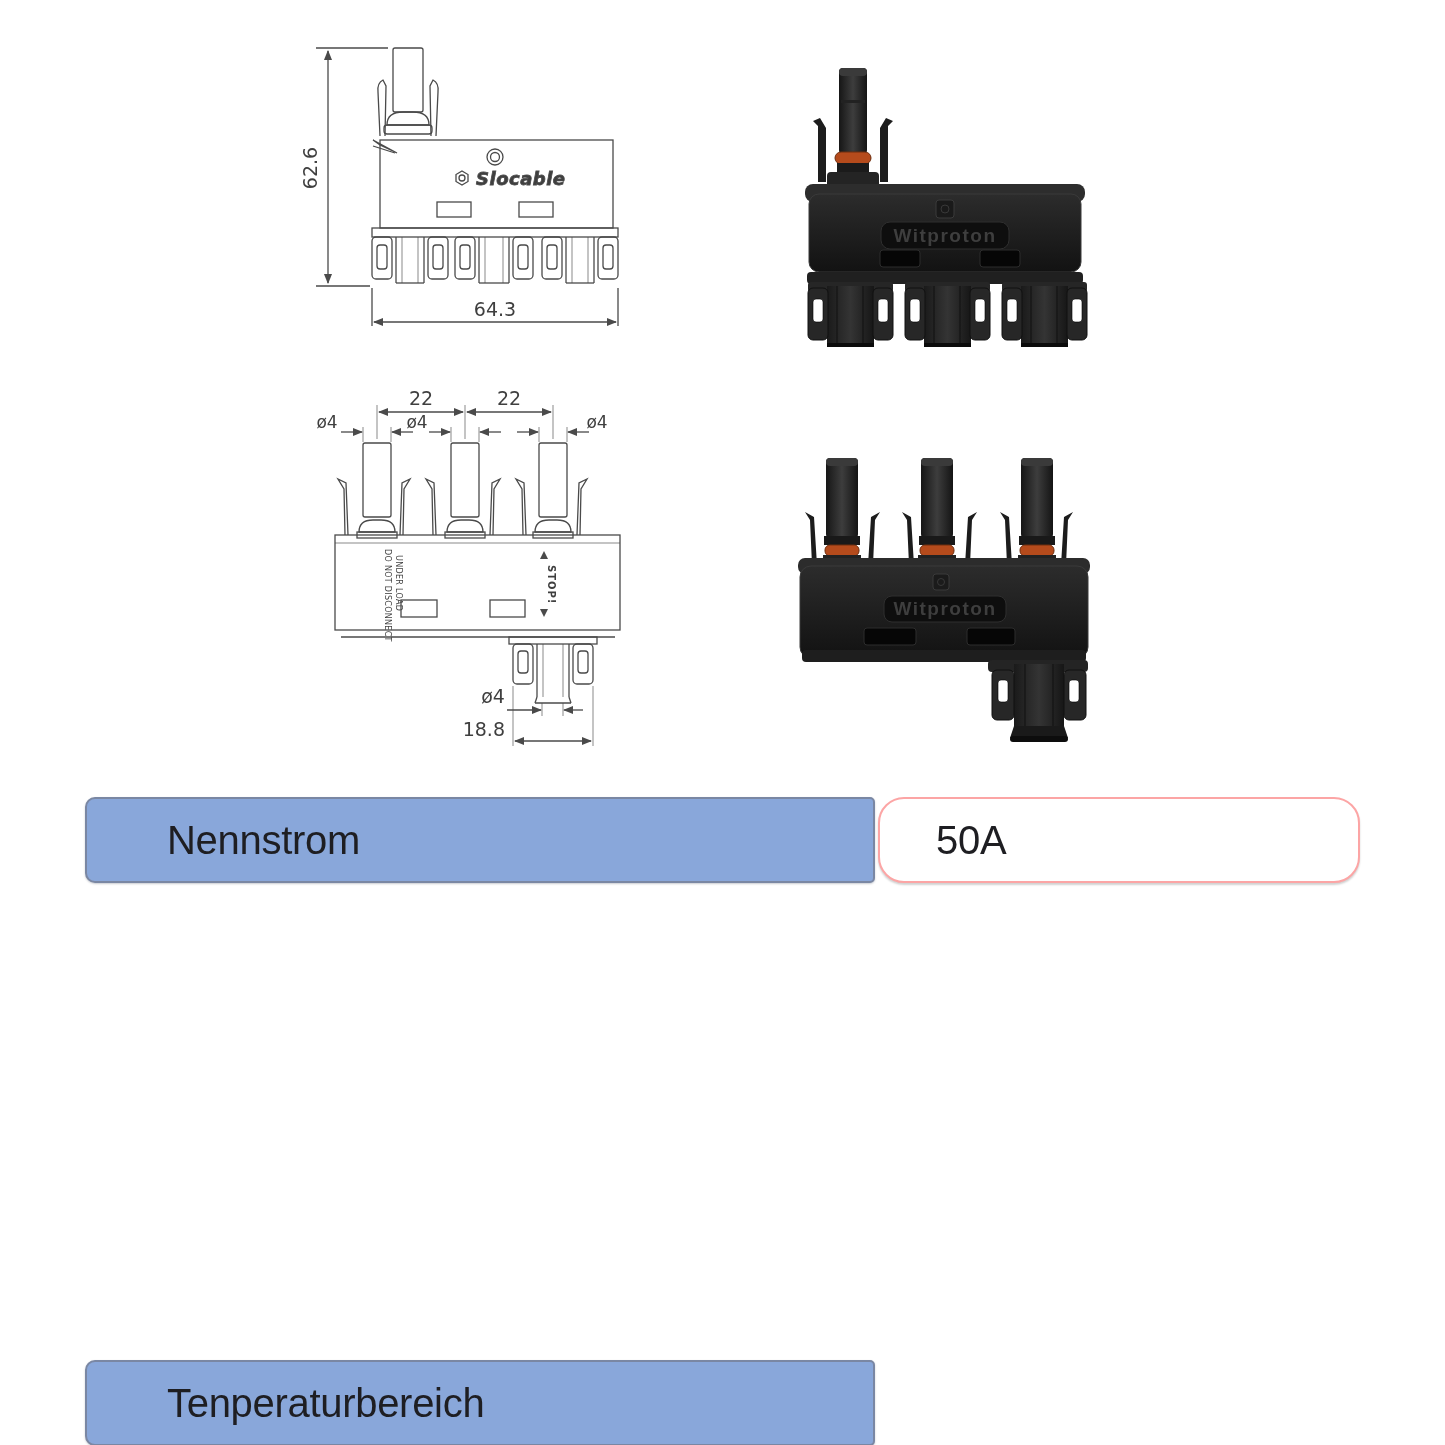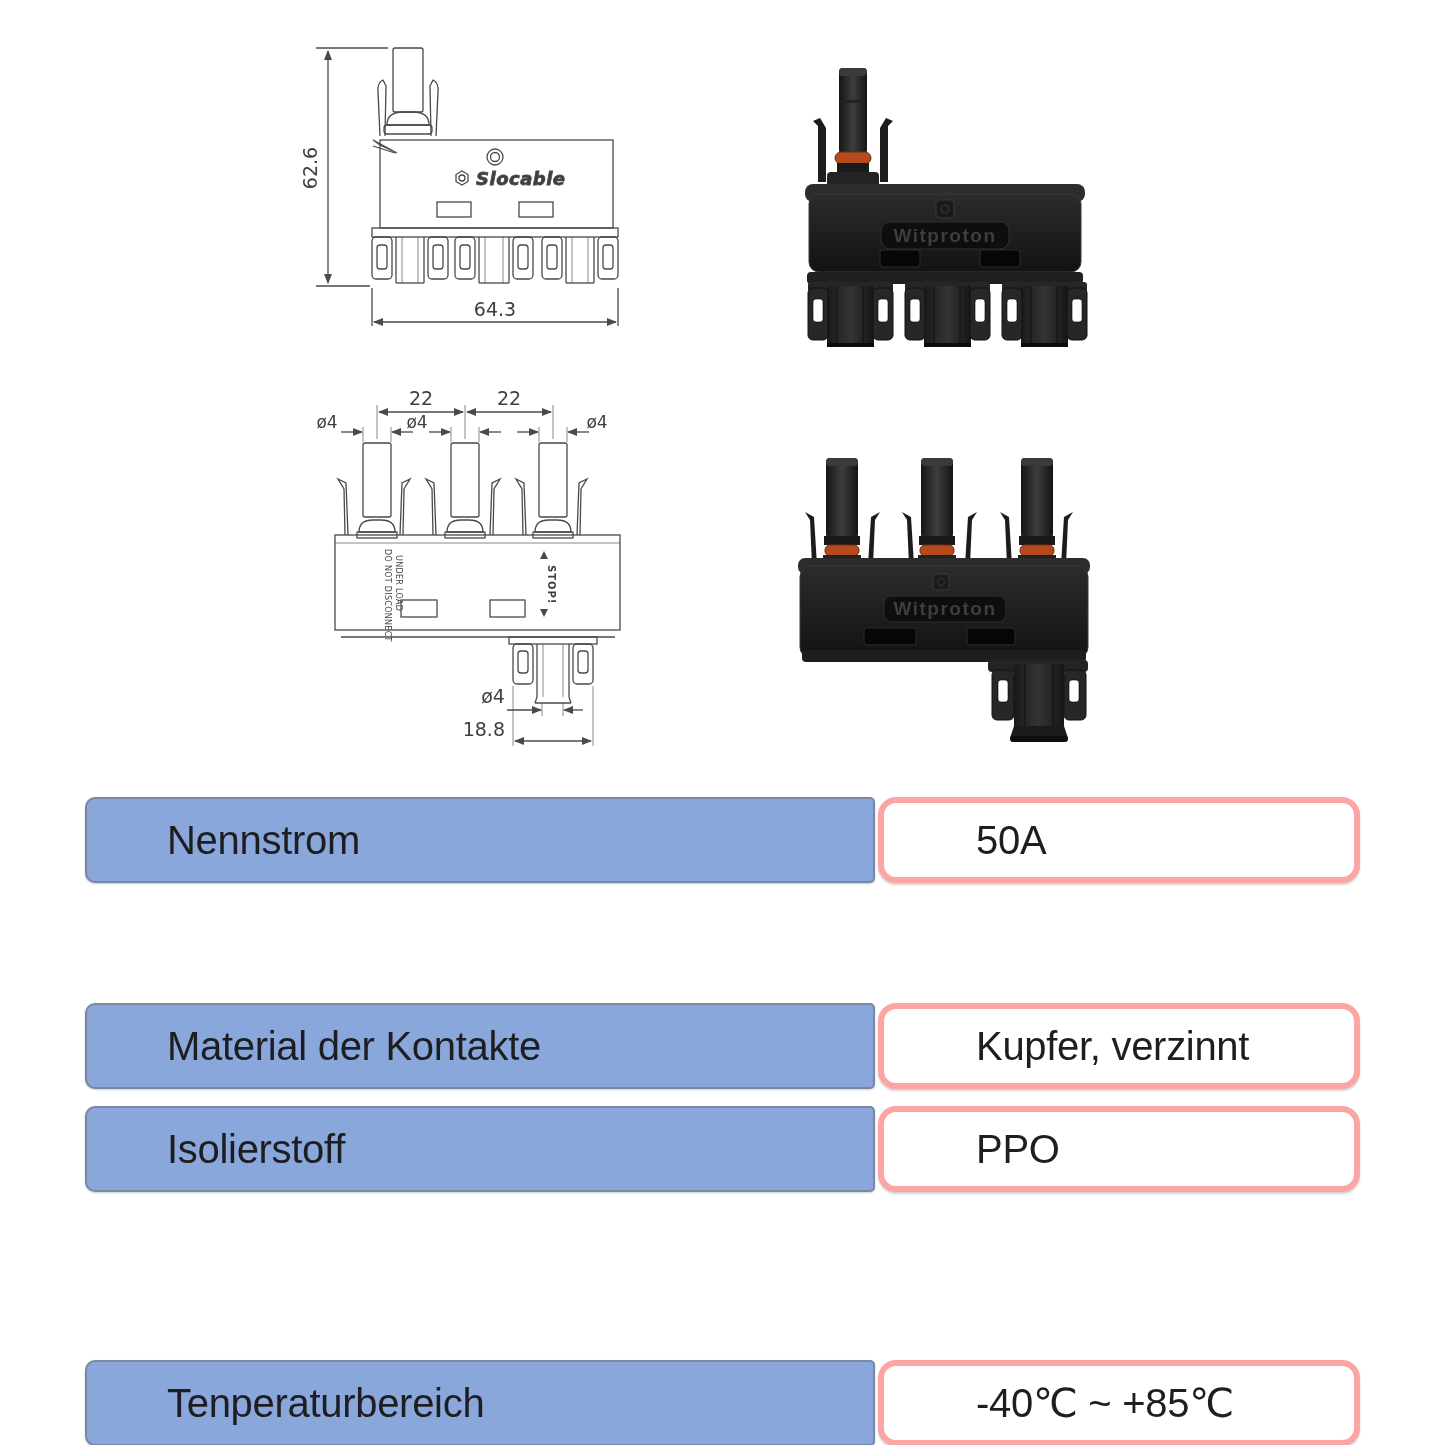--- a/index.html
+++ b/index.html
@@ -48,8 +48,8 @@
   }
   .spec-value{
     left:793px;width:482px;background:#ffffff;
-    border:6px solid #fca5a5;border-radius:18px;
-    padding-left:92px;
+    border:2px solid #fca5a5;border-radius:26px;
+    padding-left:56px;
     font-family:"Liberation Sans","DejaVu Sans",sans-serif;
     box-shadow:0 2px 2px rgba(0,0,0,.18);
   }

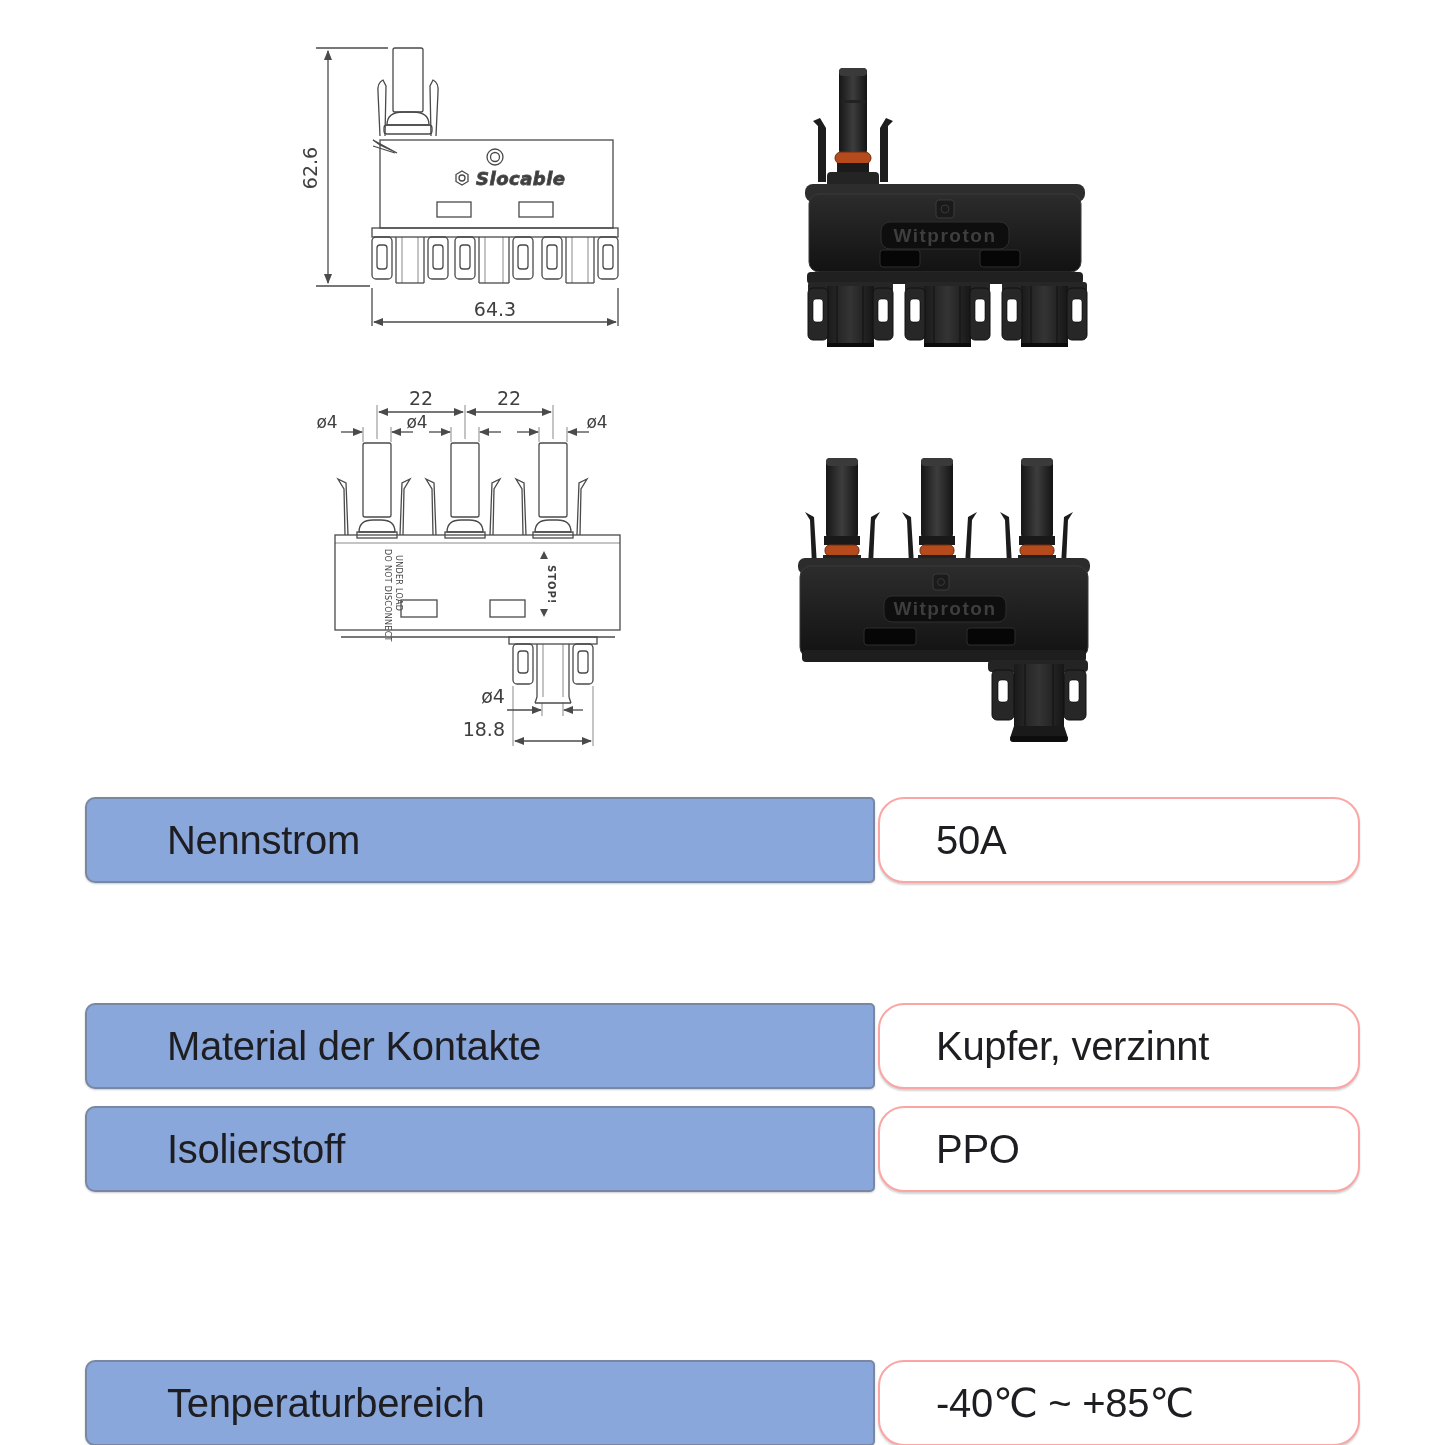--- a/index.html
+++ b/index.html
@@ -388,14 +388,6 @@
     </div>
 
 
-    <div class="spec-row" style="top:1003px">
-      <div class="spec-cell spec-label">
-        <span>Material der Kontakte</span>
-      </div>
-      <div class="spec-cell spec-value">
-        <span>Kupfer, verzinnt</span>
-      </div>
-    </div>
 
     <div class="spec-row" style="top:1106px">
       <div class="spec-cell spec-label">

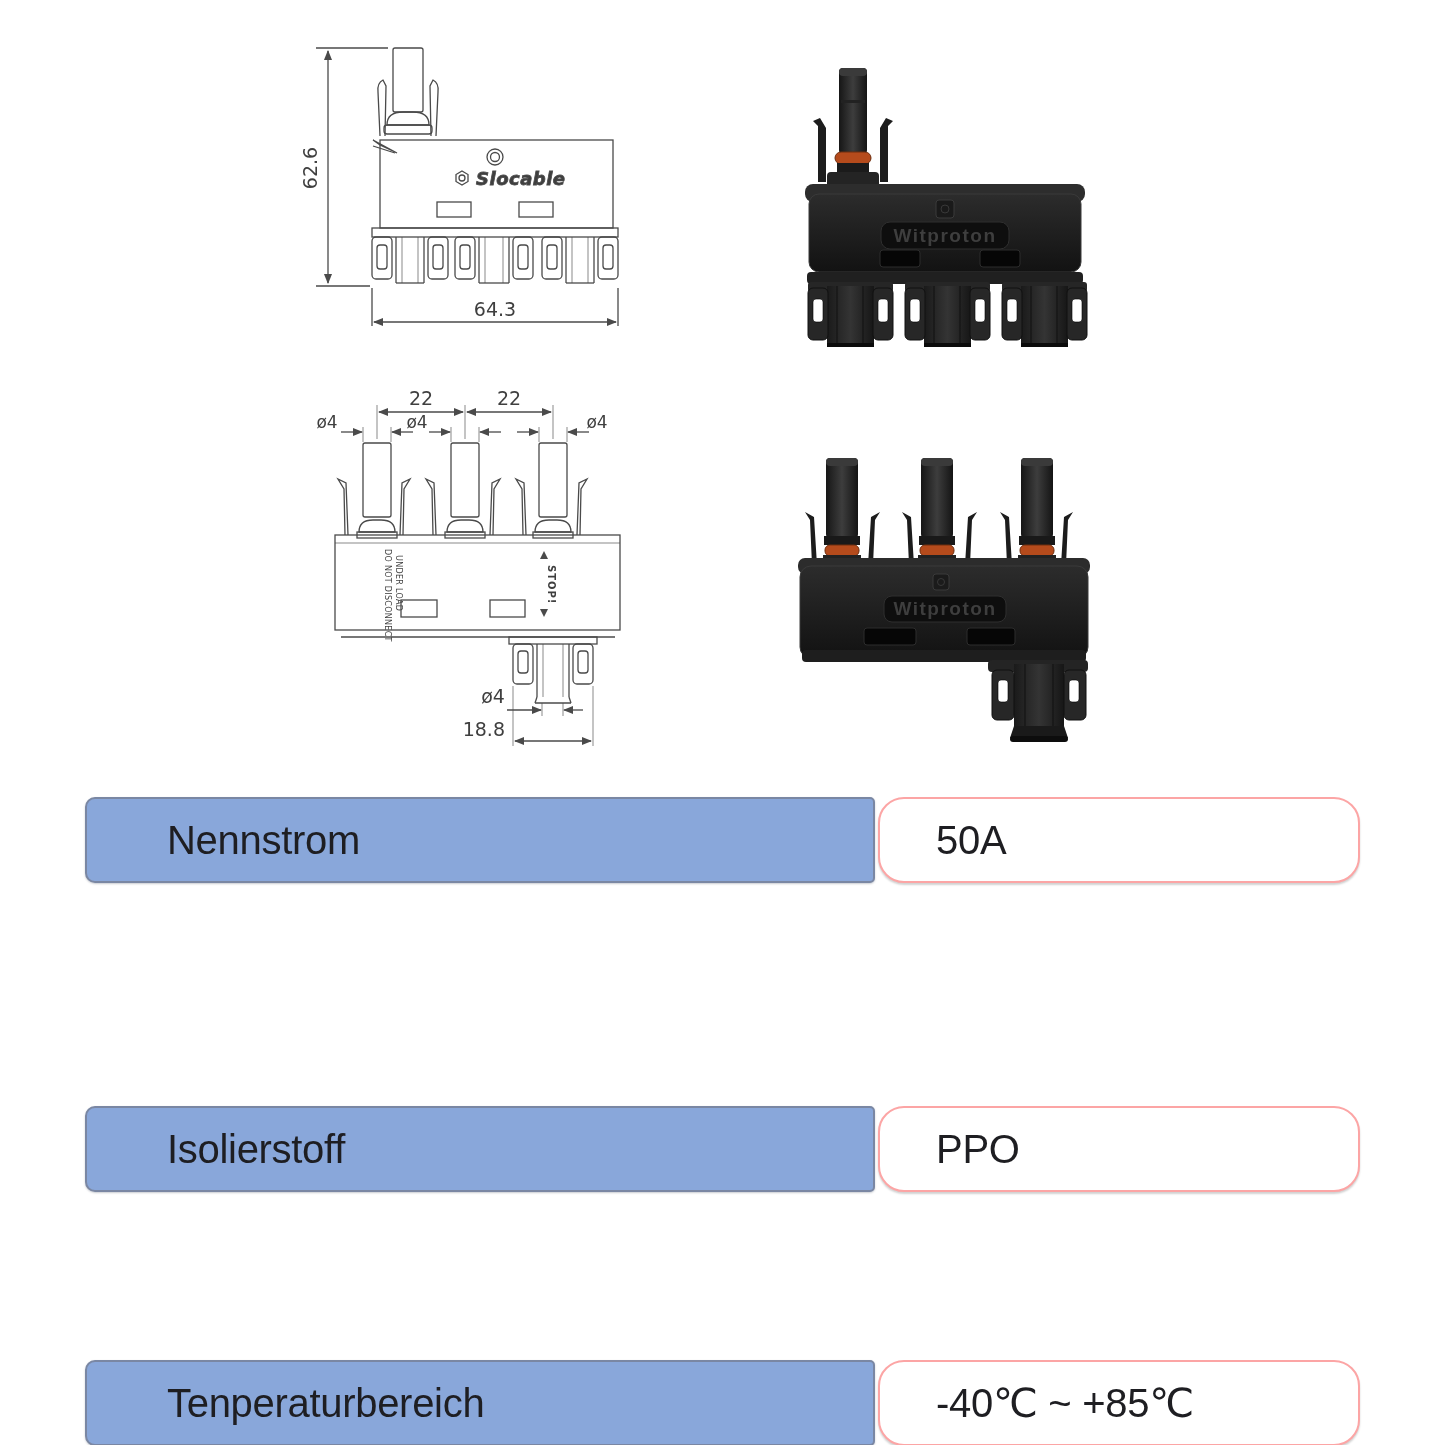--- a/index.html
+++ b/index.html
@@ -389,14 +389,6 @@
 
 
 
-    <div class="spec-row" style="top:1106px">
-      <div class="spec-cell spec-label">
-        <span>Isolierstoff</span>
-      </div>
-      <div class="spec-cell spec-value">
-        <span>PPO</span>
-      </div>
-    </div>
 
     <div class="spec-row" style="top:1209px">
     </div>

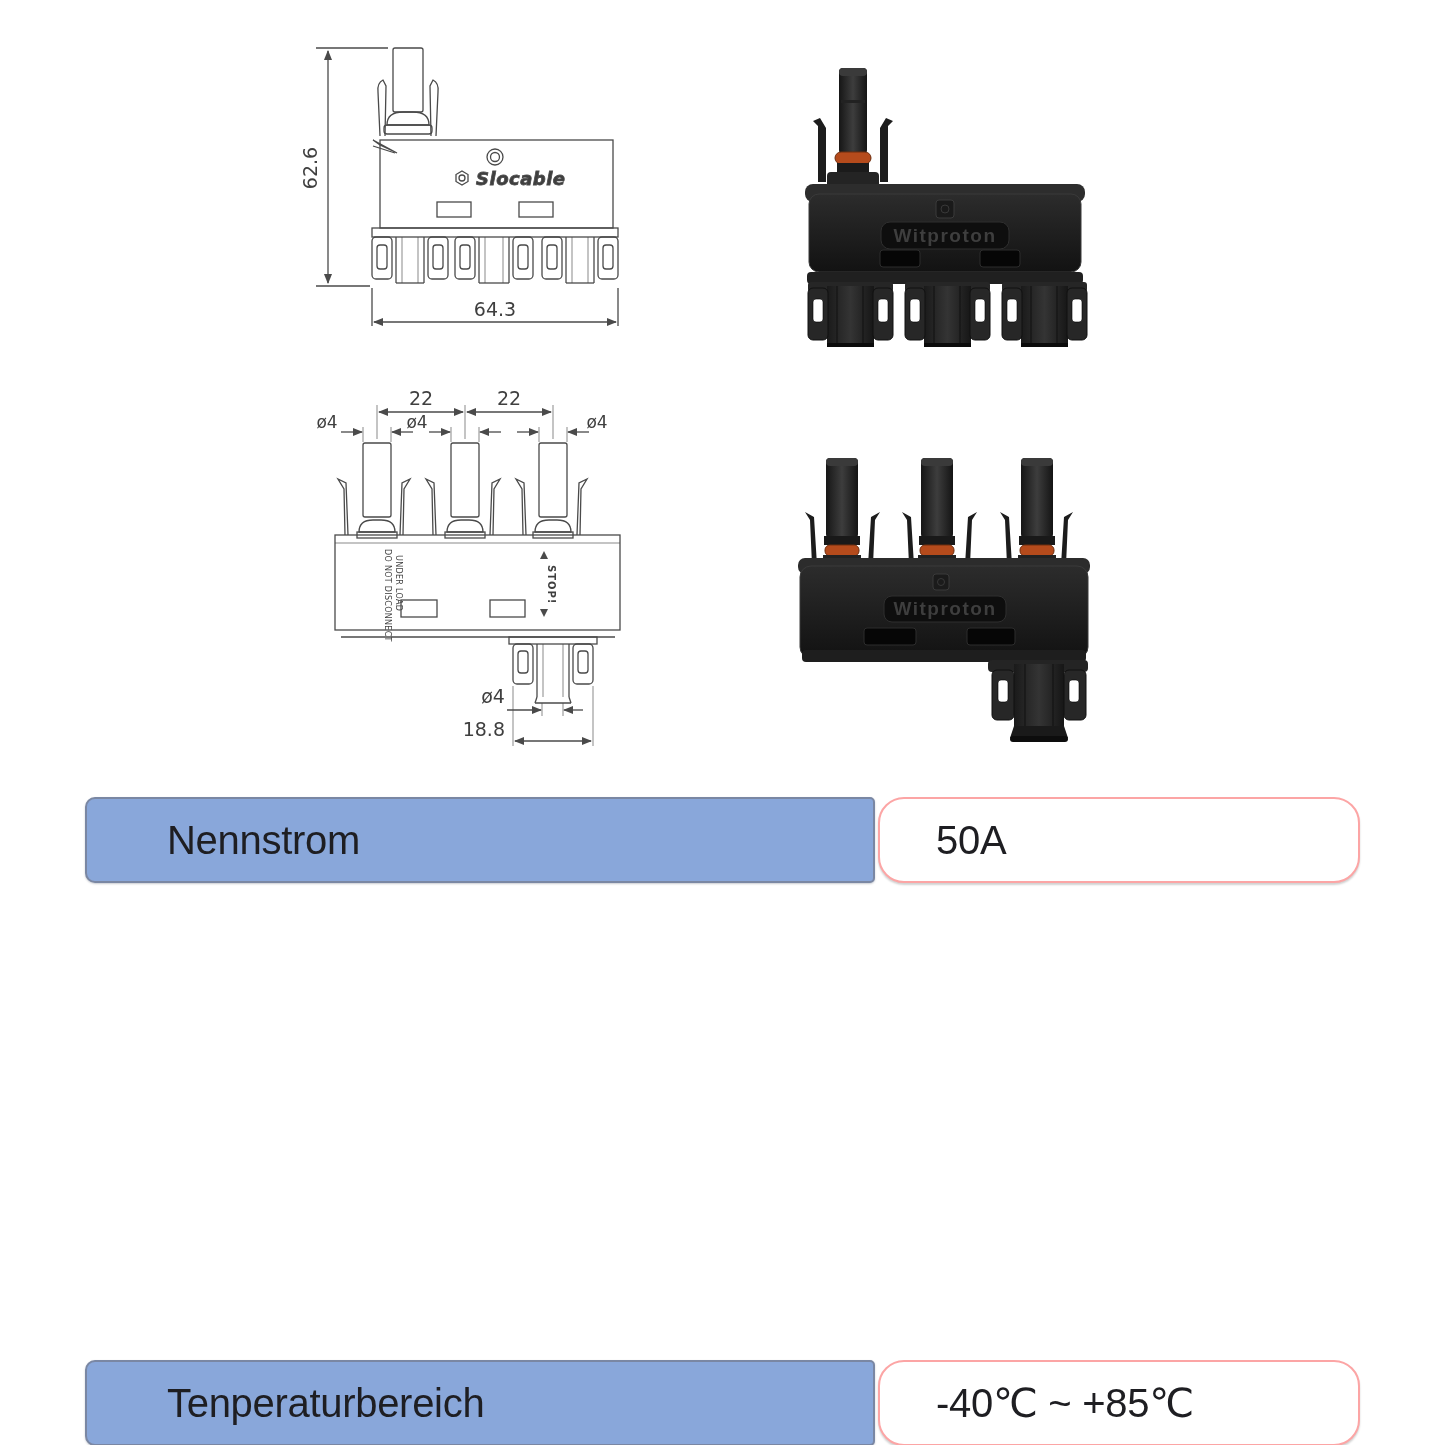--- a/index.html
+++ b/index.html
@@ -397,9 +397,6 @@
       <div class="spec-cell spec-label">
         <span>Tenperaturbereich</span>
       </div>
-      <div class="spec-cell spec-value">
-        <span>-40℃ ~ +85℃</span>
-      </div>
     </div>
 
   </div>

